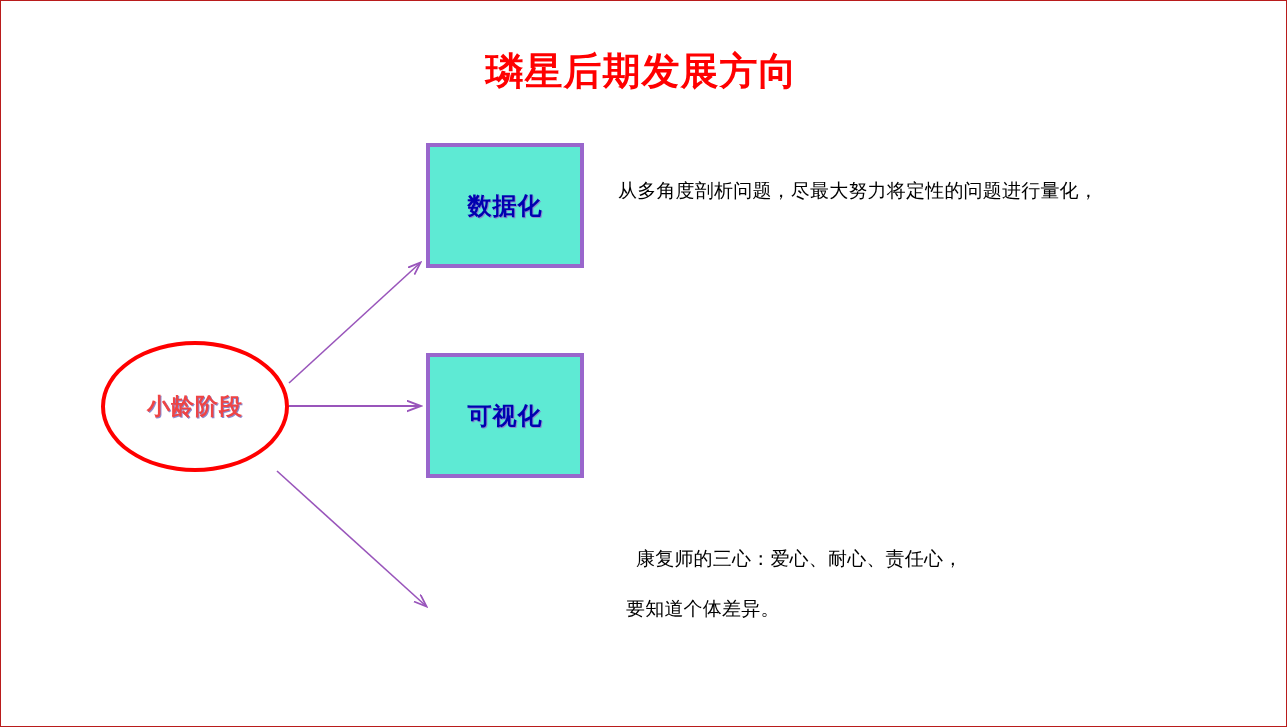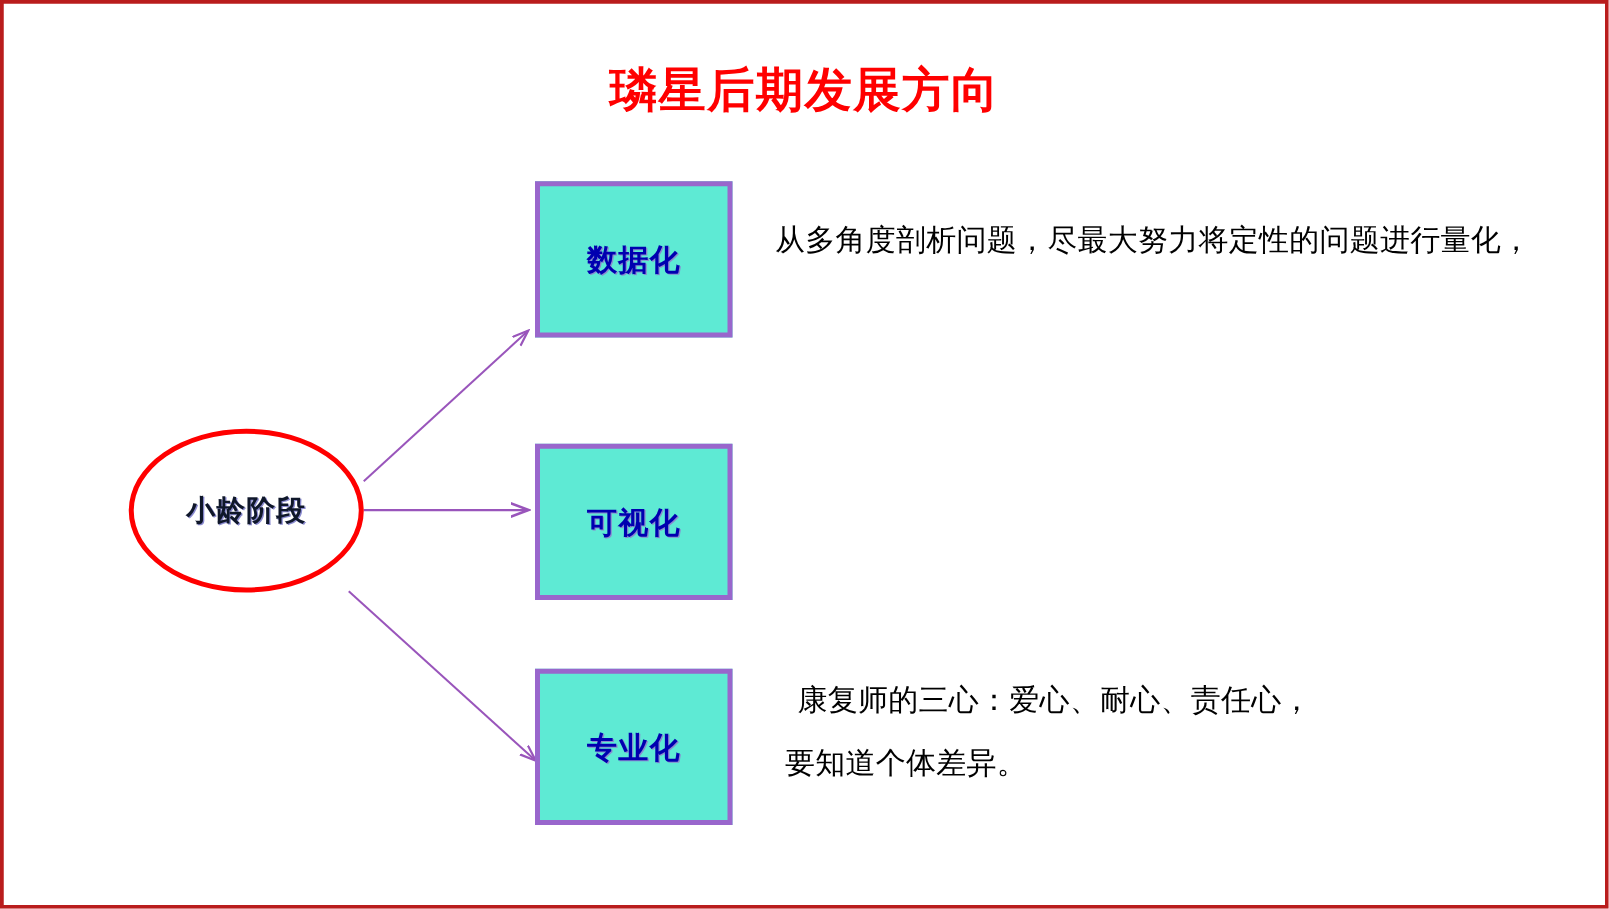--- a/index.html
+++ b/index.html
@@ -16,7 +16,7 @@
     height: 727px;
     box-sizing: border-box;
     background: #ffffff;
-    border: 3px solid #b91c1c;
+    border: 1px solid #b91c1c;
     overflow: hidden;
   }
   #canvas {

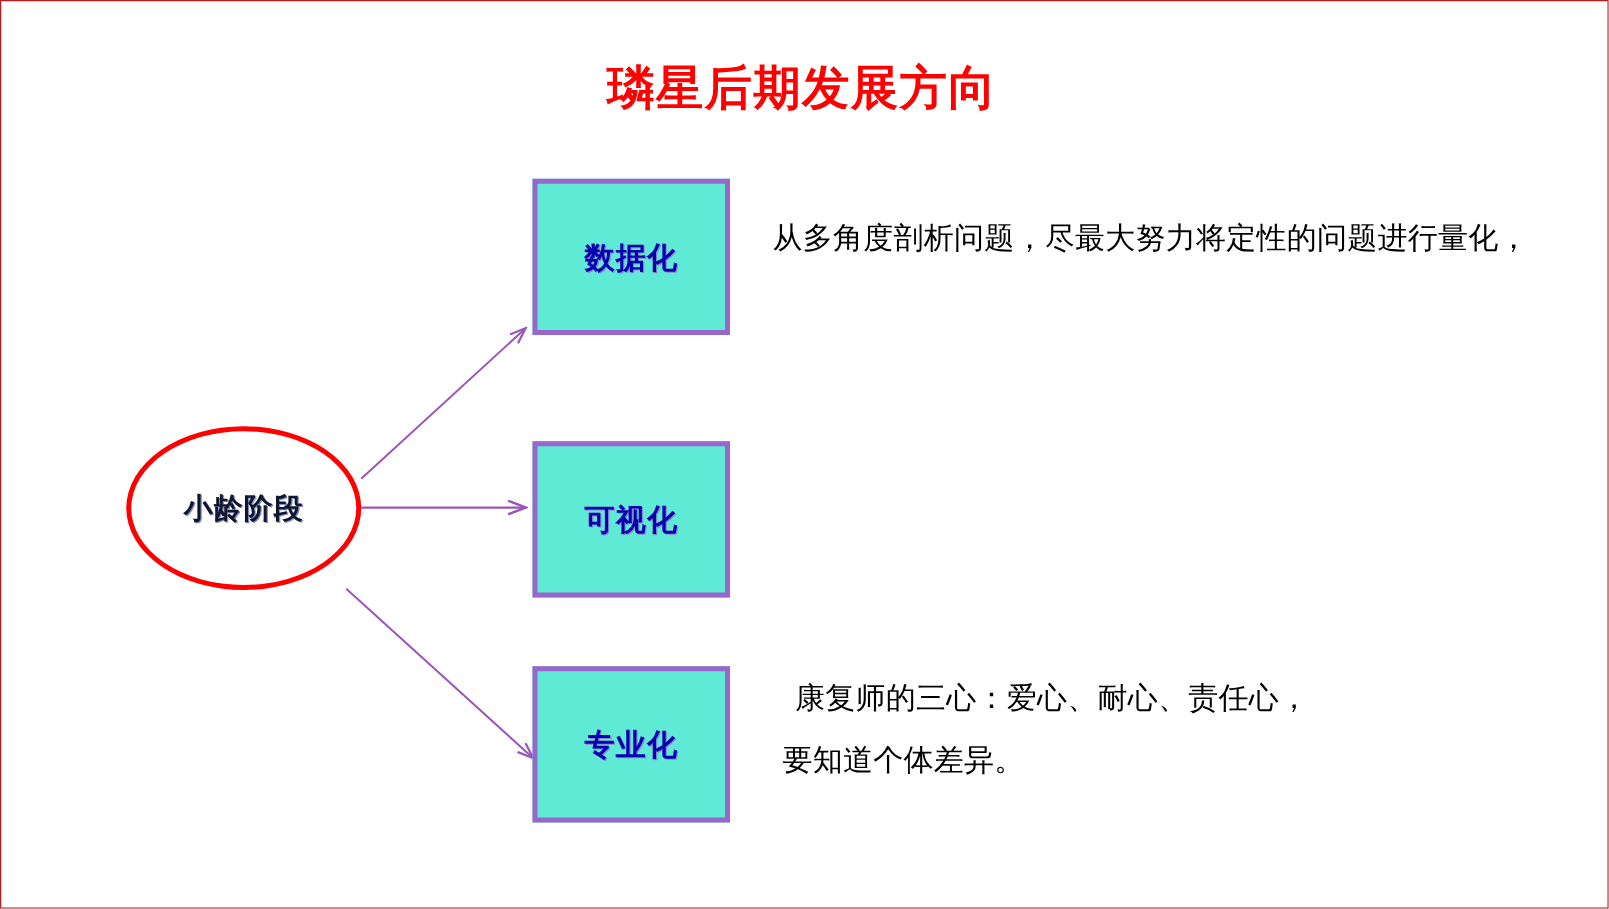--- a/index.html
+++ b/index.html
@@ -89,7 +89,7 @@
   .body-text {
     position: absolute;
     color: #000000;
-    font-size: 24px;
+    font-size: 19px;
     line-height: 50px;
     letter-spacing: 0.2px;
   }

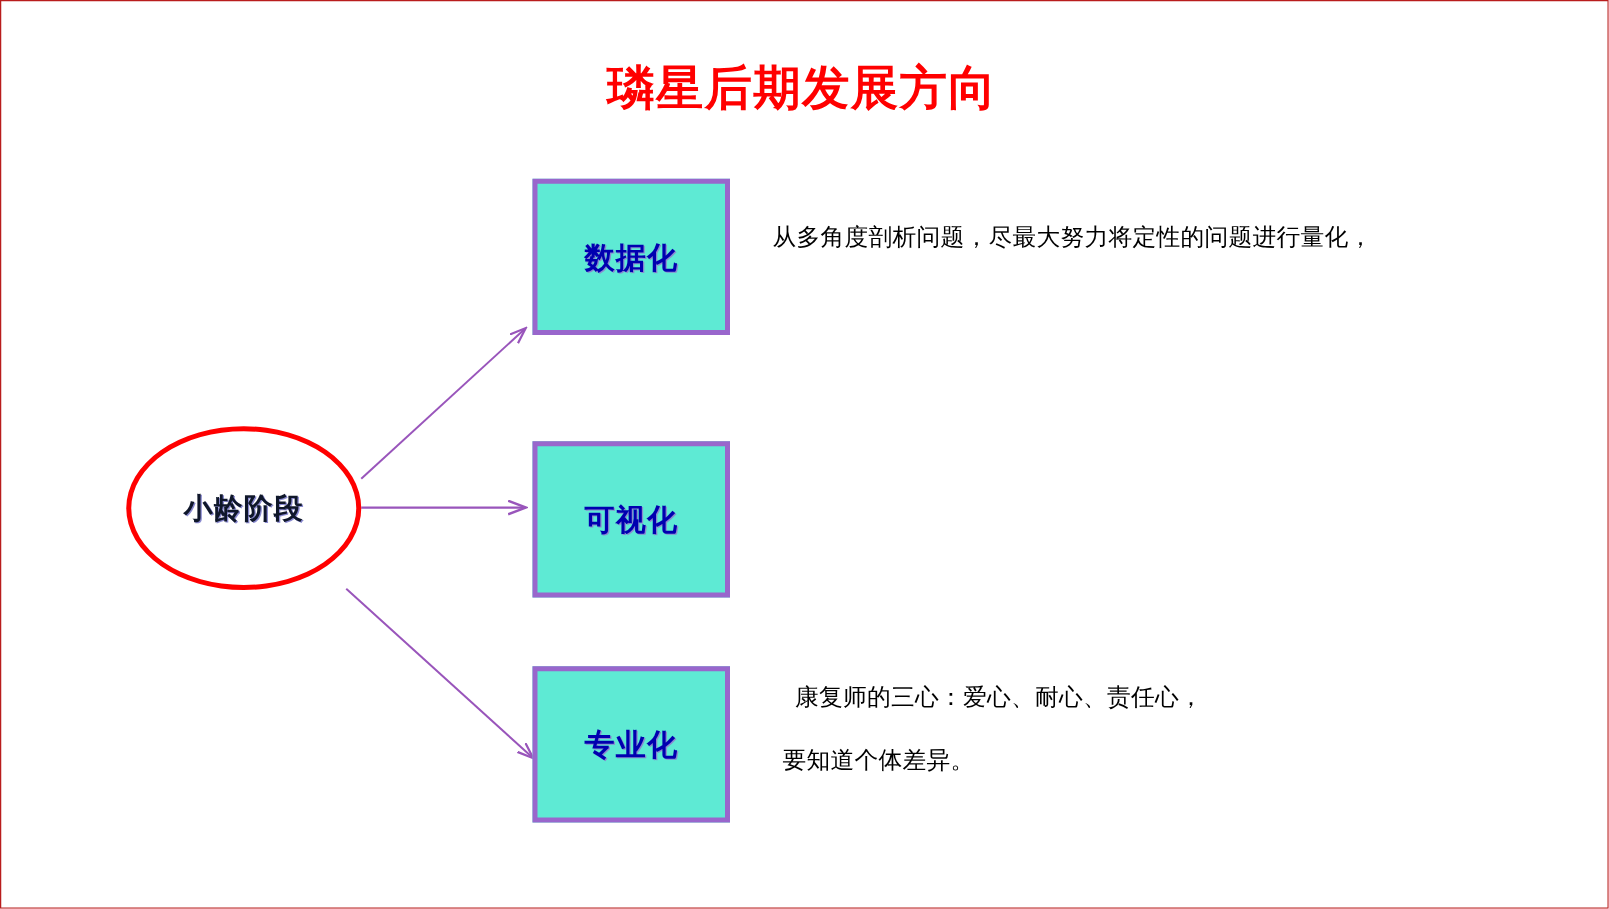--- a/index.html
+++ b/index.html
@@ -55,7 +55,7 @@
     justify-content: center;
   }
   .oval-label {
-    color: #0f172a;
+    color: #ef4444;
     font-size: 23px;
     font-weight: bold;
     letter-spacing: 1px;

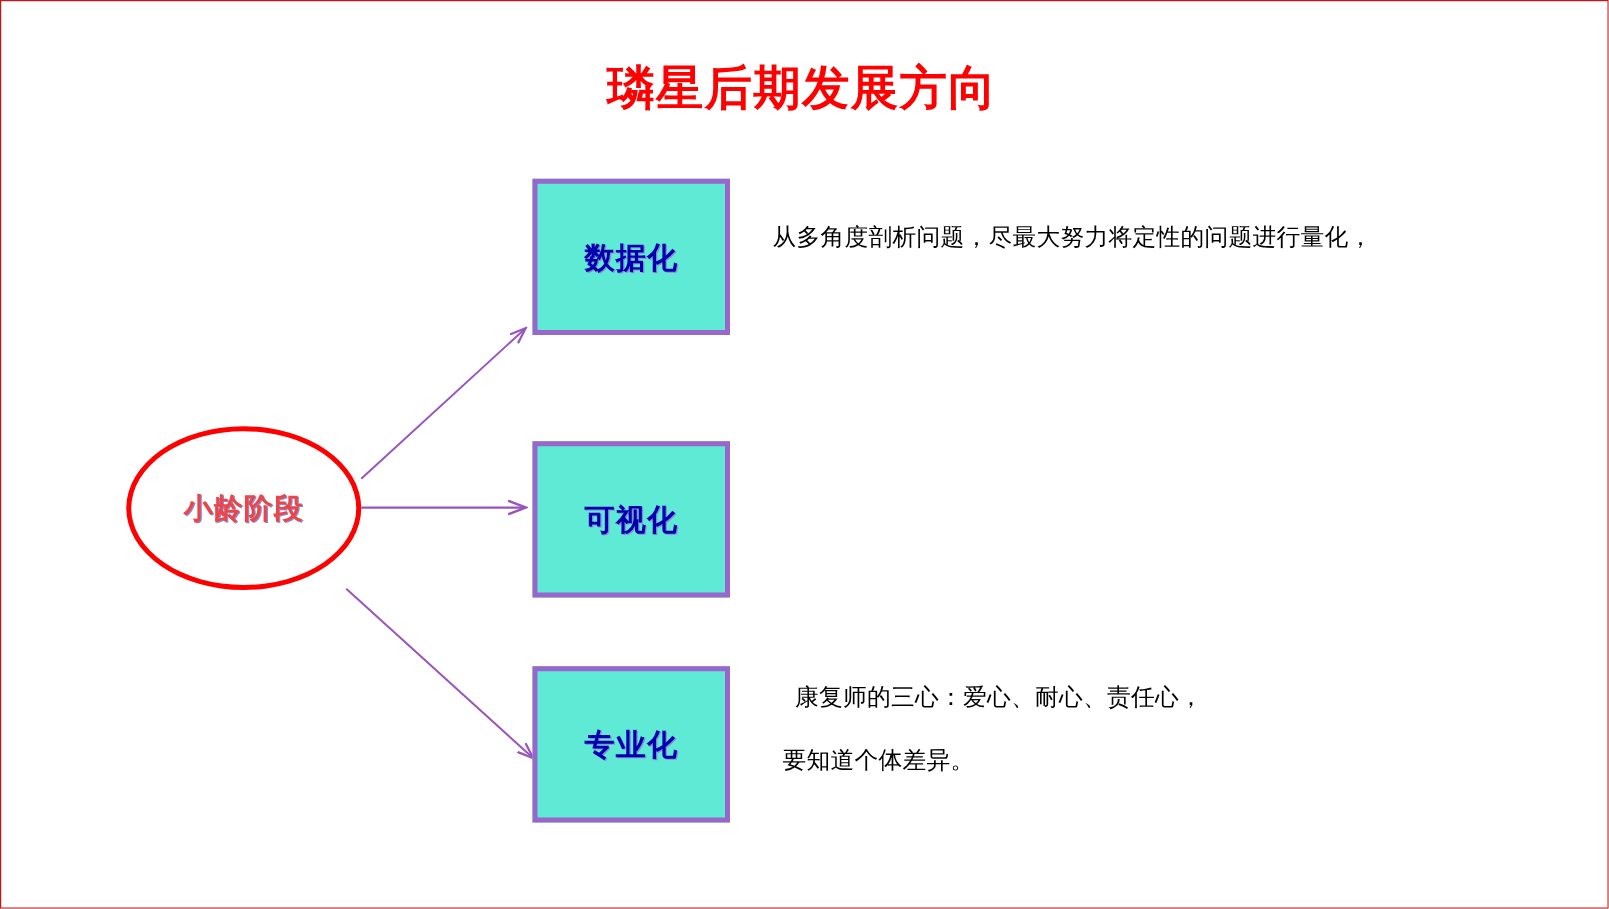--- a/index.html
+++ b/index.html
@@ -134,9 +134,6 @@
     <span class="cat-label">可视化</span>
   </div>
 
-  <div class="cat-box b3">
-    <span class="cat-label">专业化</span>
-  </div>
   <div class="body-text t3">
     <span class="ln ind1">康复师的三心：爱心、耐心、责任心，</span>
     <span class="ln ind3">要知道个体差异。</span>

